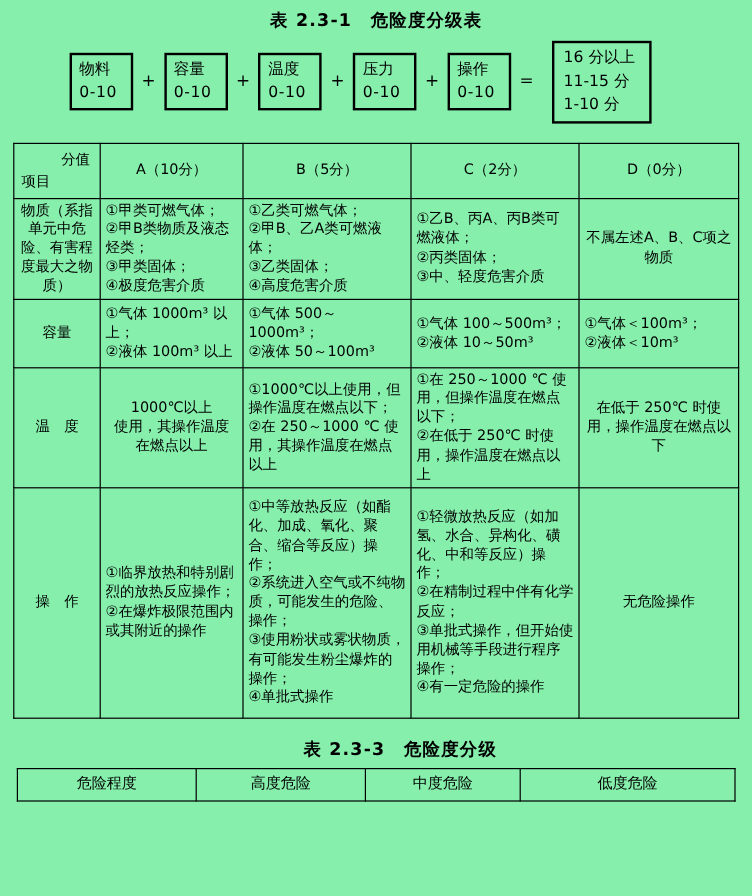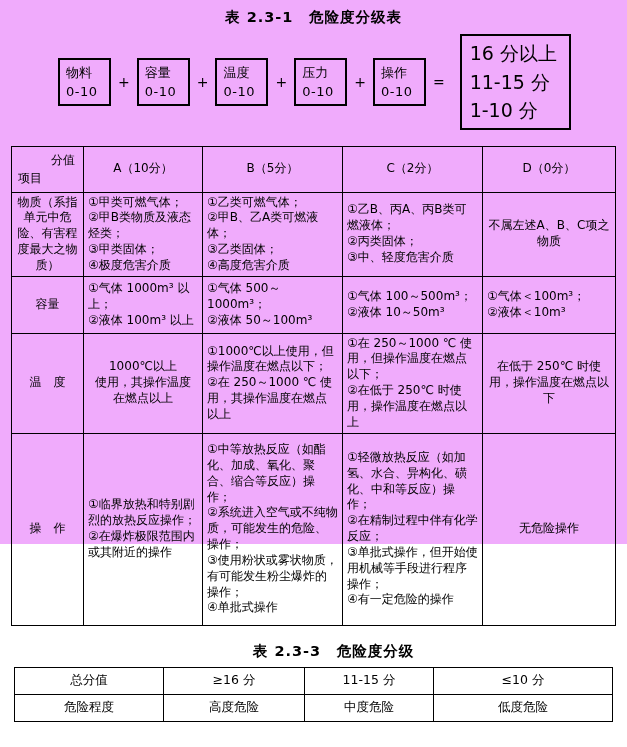--- a/index.html
+++ b/index.html
@@ -11,7 +11,7 @@
     font-size: 12px;
     overflow: hidden;
   }
-  .page { width: 627px; height: 544px; position: relative; background: #f0abfc; }
+  .page { width: 627px; height: 747px; position: relative; background: #86efac; }
 
   .tbl-title {
     text-align: center;

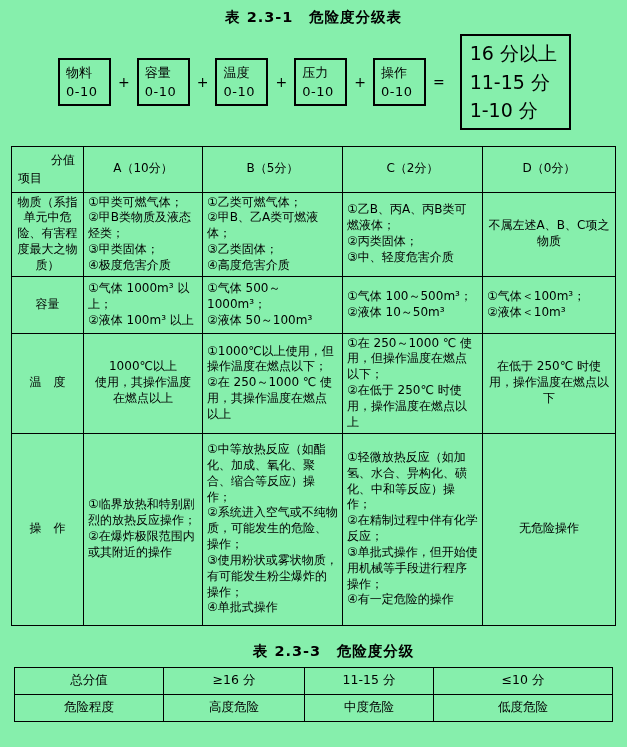--- a/index.html
+++ b/index.html
@@ -39,7 +39,7 @@
     border: 2px solid #000;
     margin-left: 8px;
     padding: 3px 12px 3px 8px;
-    font-size: 19px;
+    font-size: 13px;
     line-height: 1.5;
     flex: none;
   }

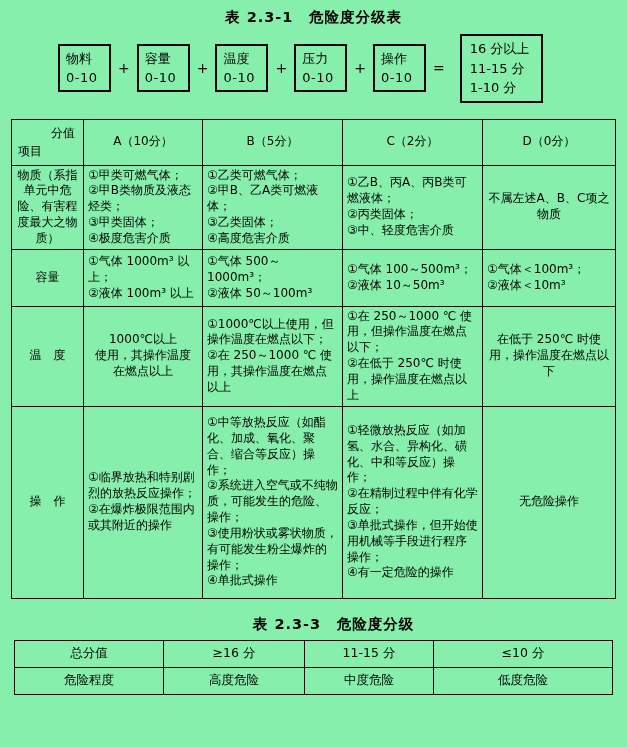--- a/index.html
+++ b/index.html
@@ -196,12 +196,6 @@
         <col style="width:179px">
     </colgroup>
     <tbody>
-        <tr>
-      <td>总分值</td>
-      <td>≥16 分</td>
-      <td>11-15 分</td>
-      <td>≤10 分</td>
-    </tr>
     <tr>
       <td>危险程度</td>
       <td>高度危险</td>

